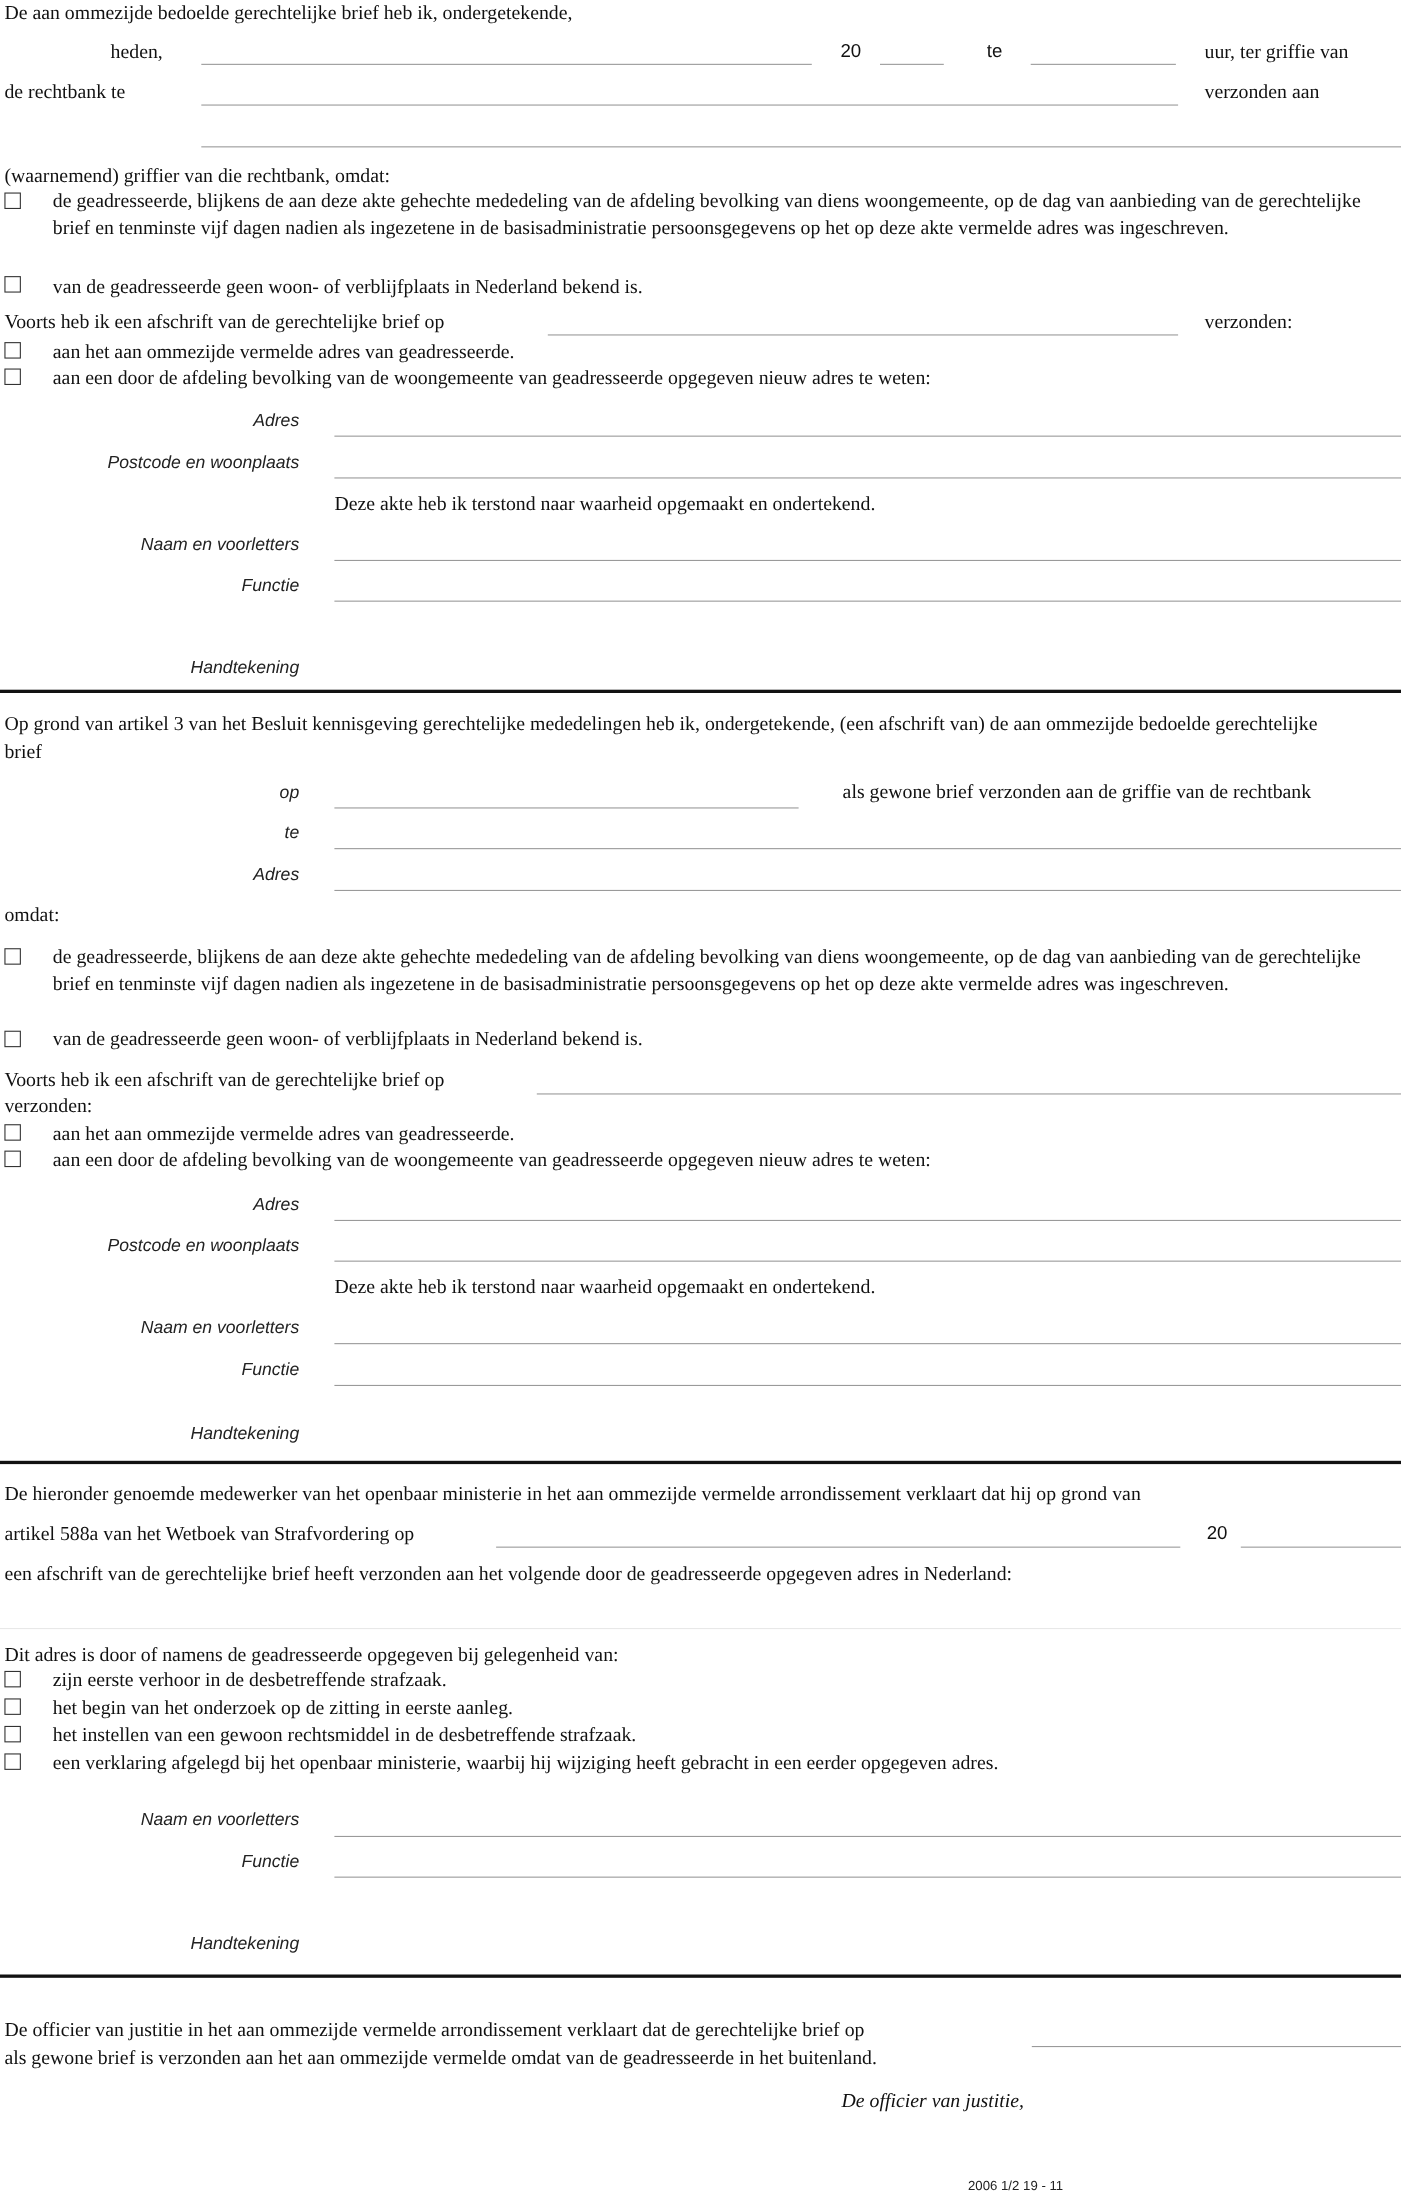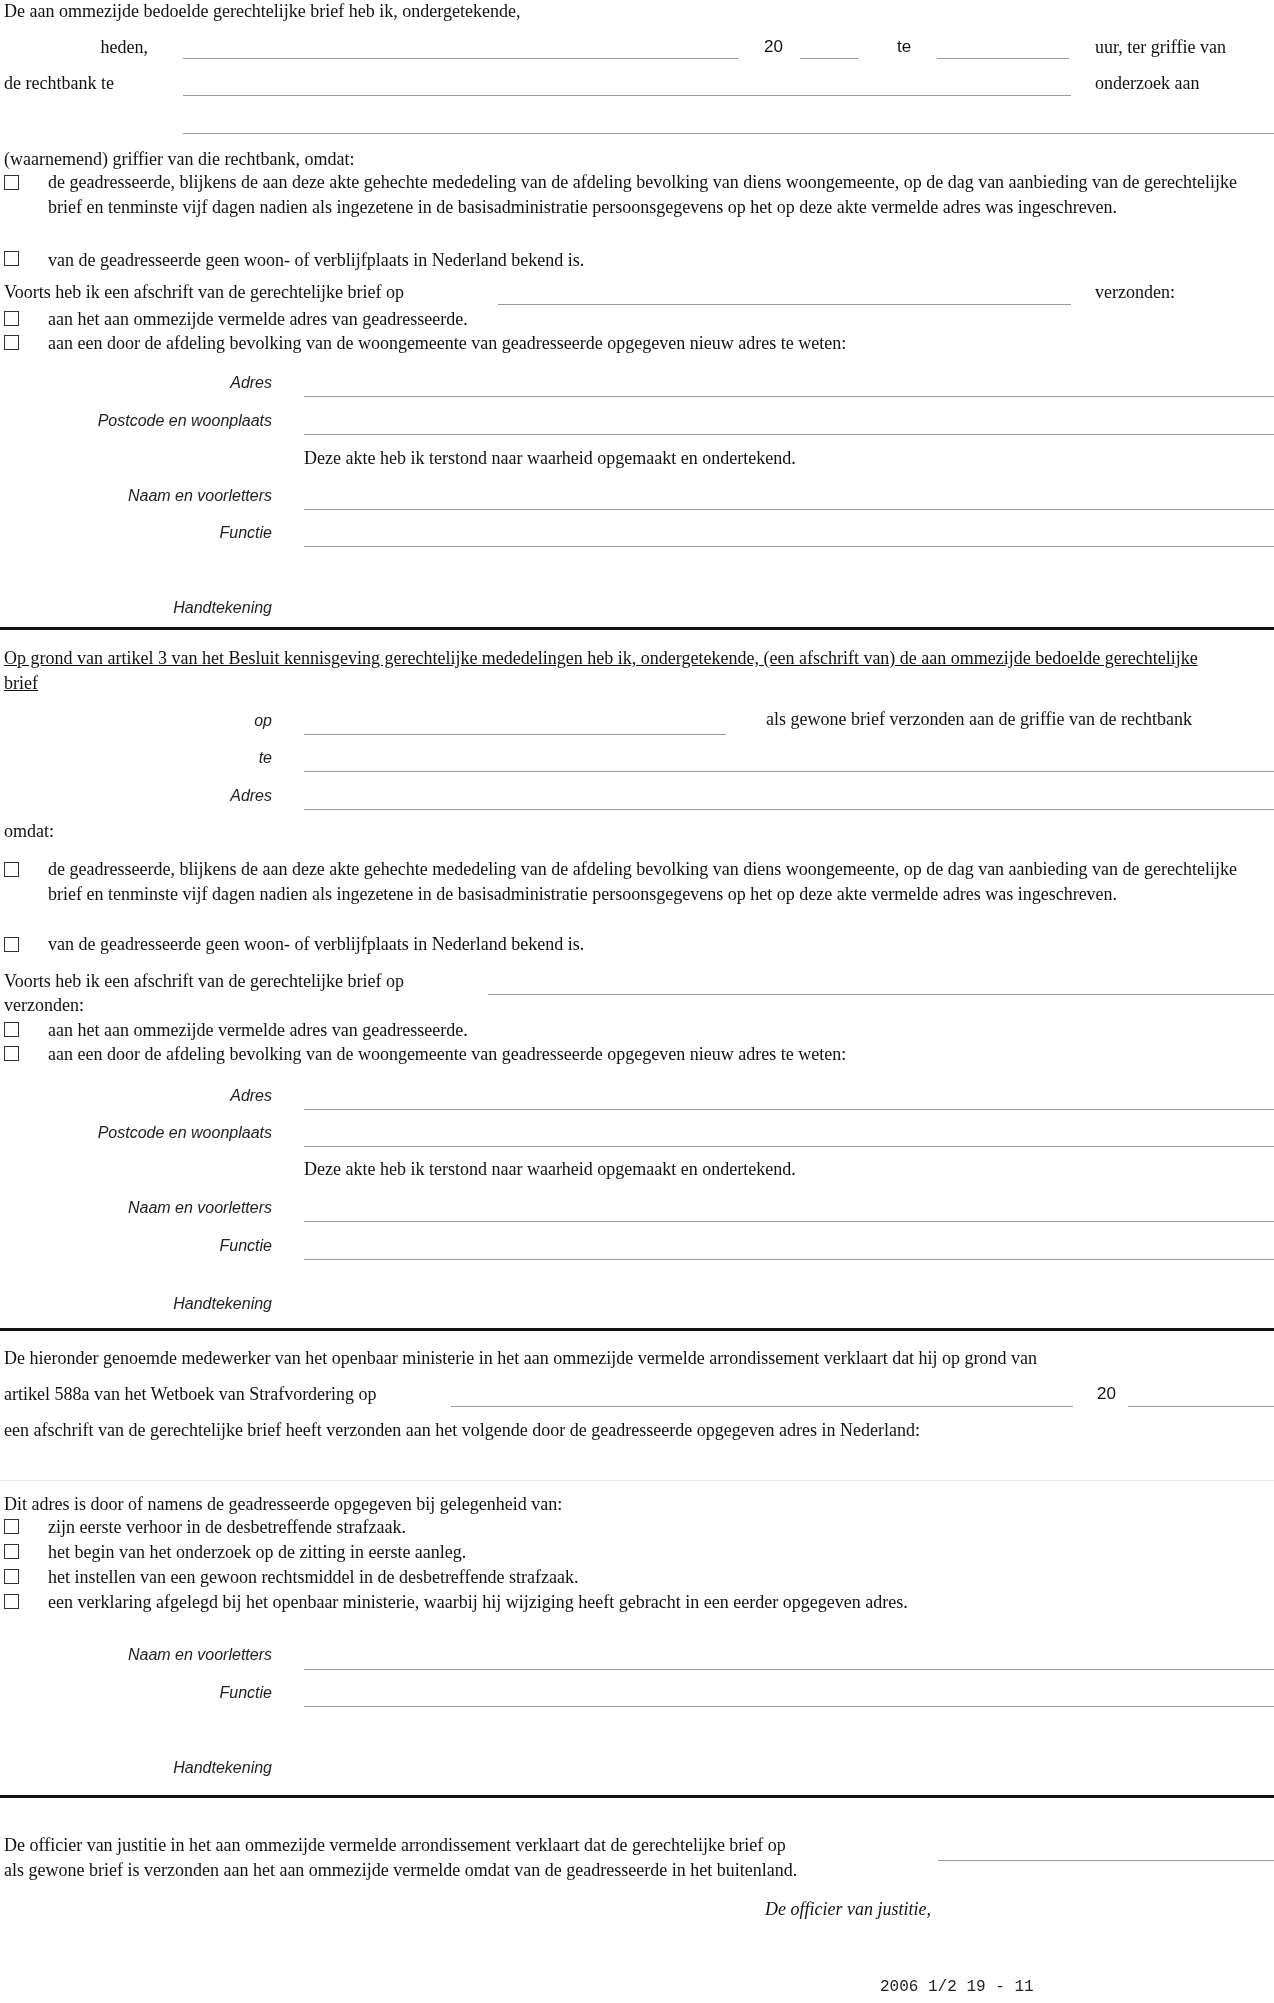--- a/index.html
+++ b/index.html
@@ -35,7 +35,7 @@
 
   <div class="abs" style="left:4px;top:72px;">de rechtbank te</div>
   <input class="input-line" style="left: 183px; top: 73px; width: 888px;">
-  <div class="abs" style="left:1095px;top:72px;">onderzoek aan</div>
+  <div class="abs" style="left:1095px;top:72px;">verzonden aan</div>
 
   <input class="input-line" style="left: 183px; top: 111px; width: 1091px;">
 

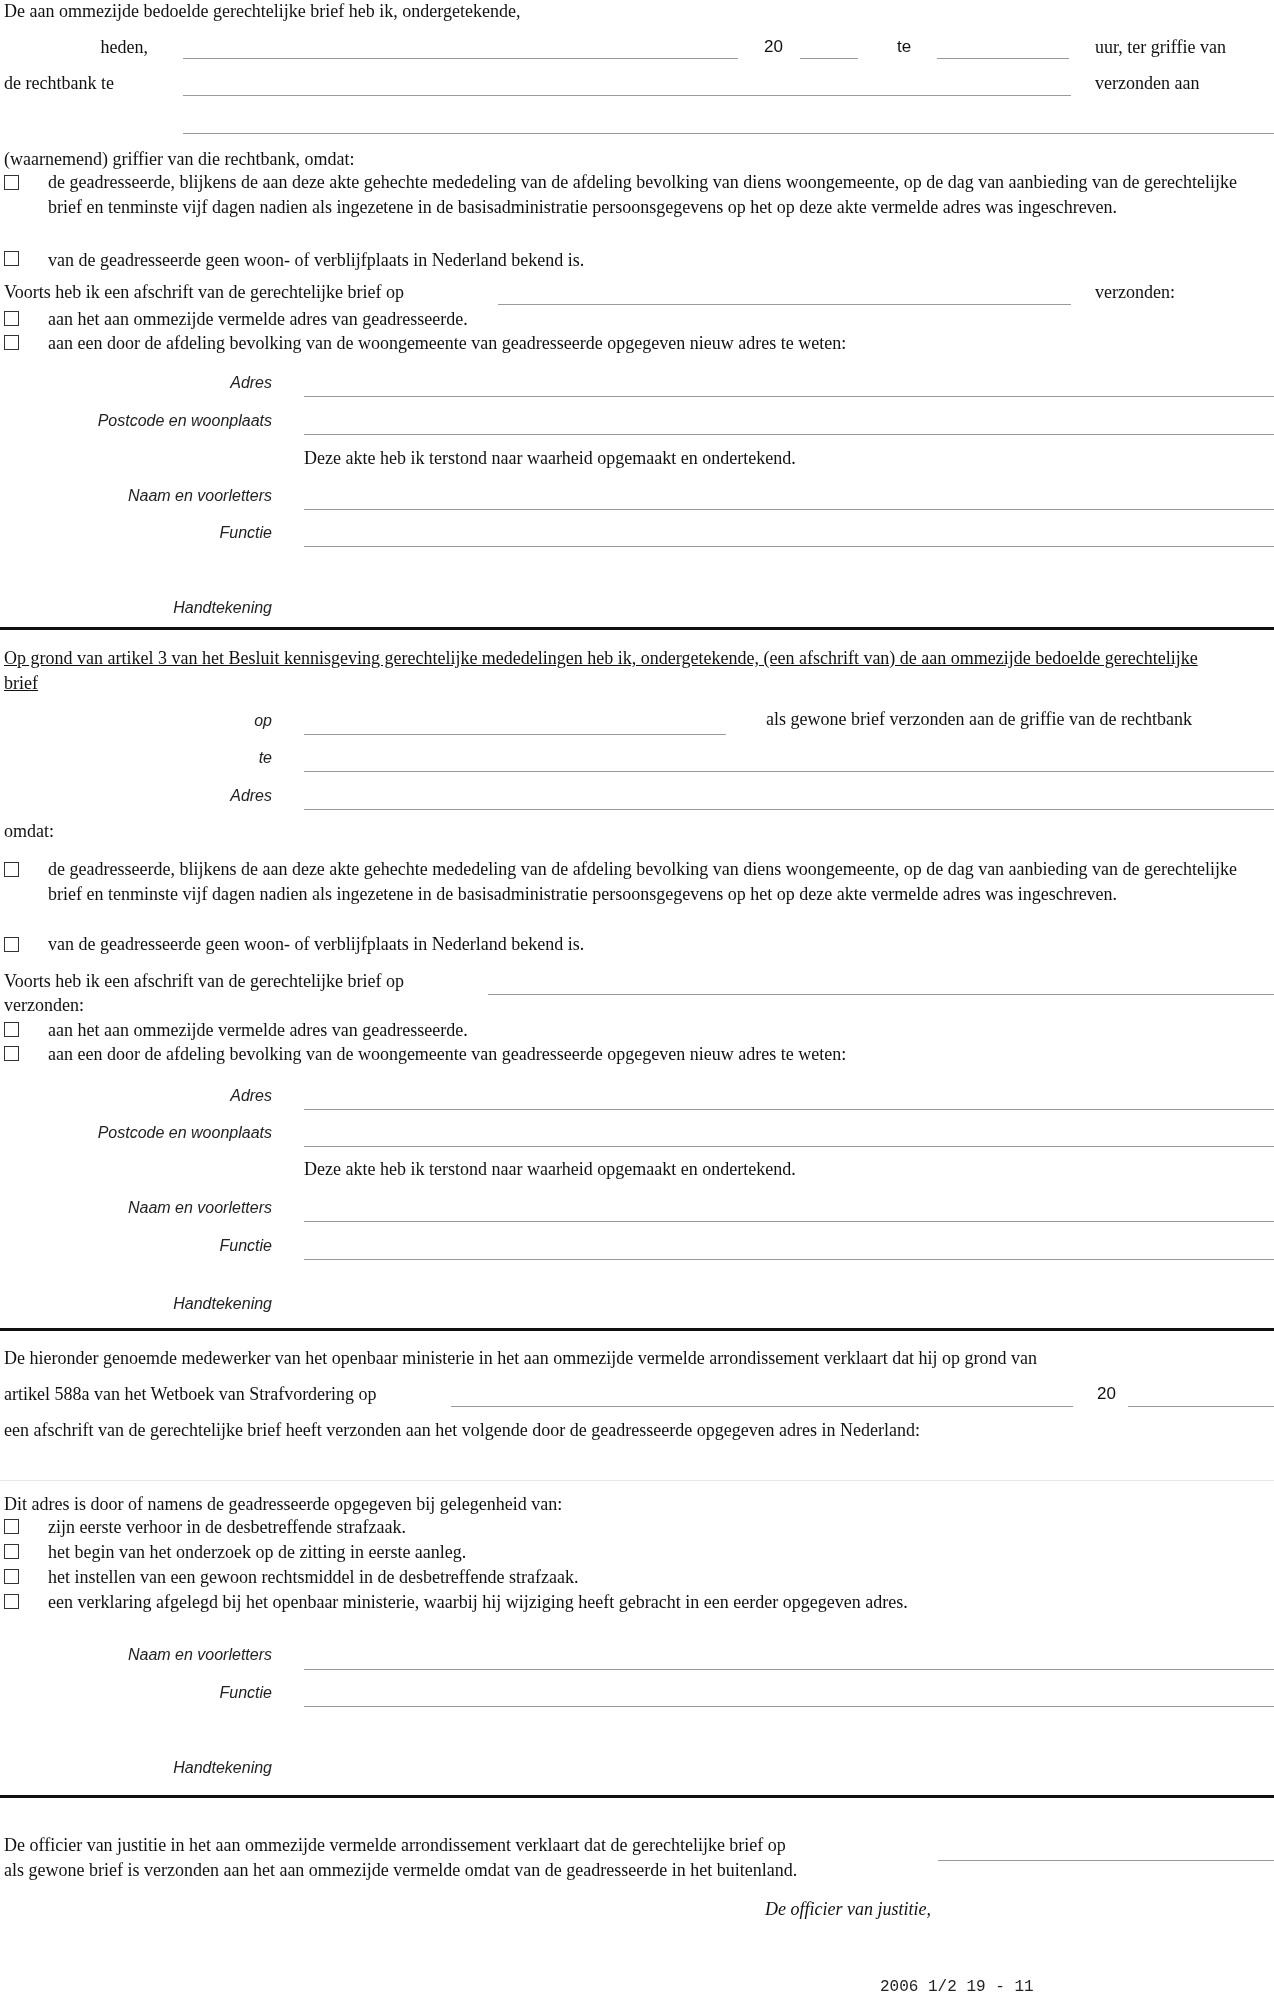--- a/index.html
+++ b/index.html
@@ -74,7 +74,7 @@
 <div class="rule-heavy" style="top:627px;"></div>
 
 <div>
-  <div class="para" style="left:4px;top:646px;width:1230px;text-decoration:underline;">Op grond van artikel 3 van het Besluit kennisgeving gerechtelijke mededelingen heb ik, ondergetekende, (een afschrift van) de aan ommezijde bedoelde gerechtelijke brief</div>
+  <div class="para" style="left:4px;top:646px;width:1230px;">Op grond van artikel 3 van het Besluit kennisgeving gerechtelijke mededelingen heb ik, ondergetekende, (een afschrift van) de aan ommezijde bedoelde gerechtelijke brief</div>
 
   <div class="abs it r" style="left:0;width:272px;top:710px;">op</div>
   <input class="input-line" style="left: 304px; top: 712px; width: 422px;">

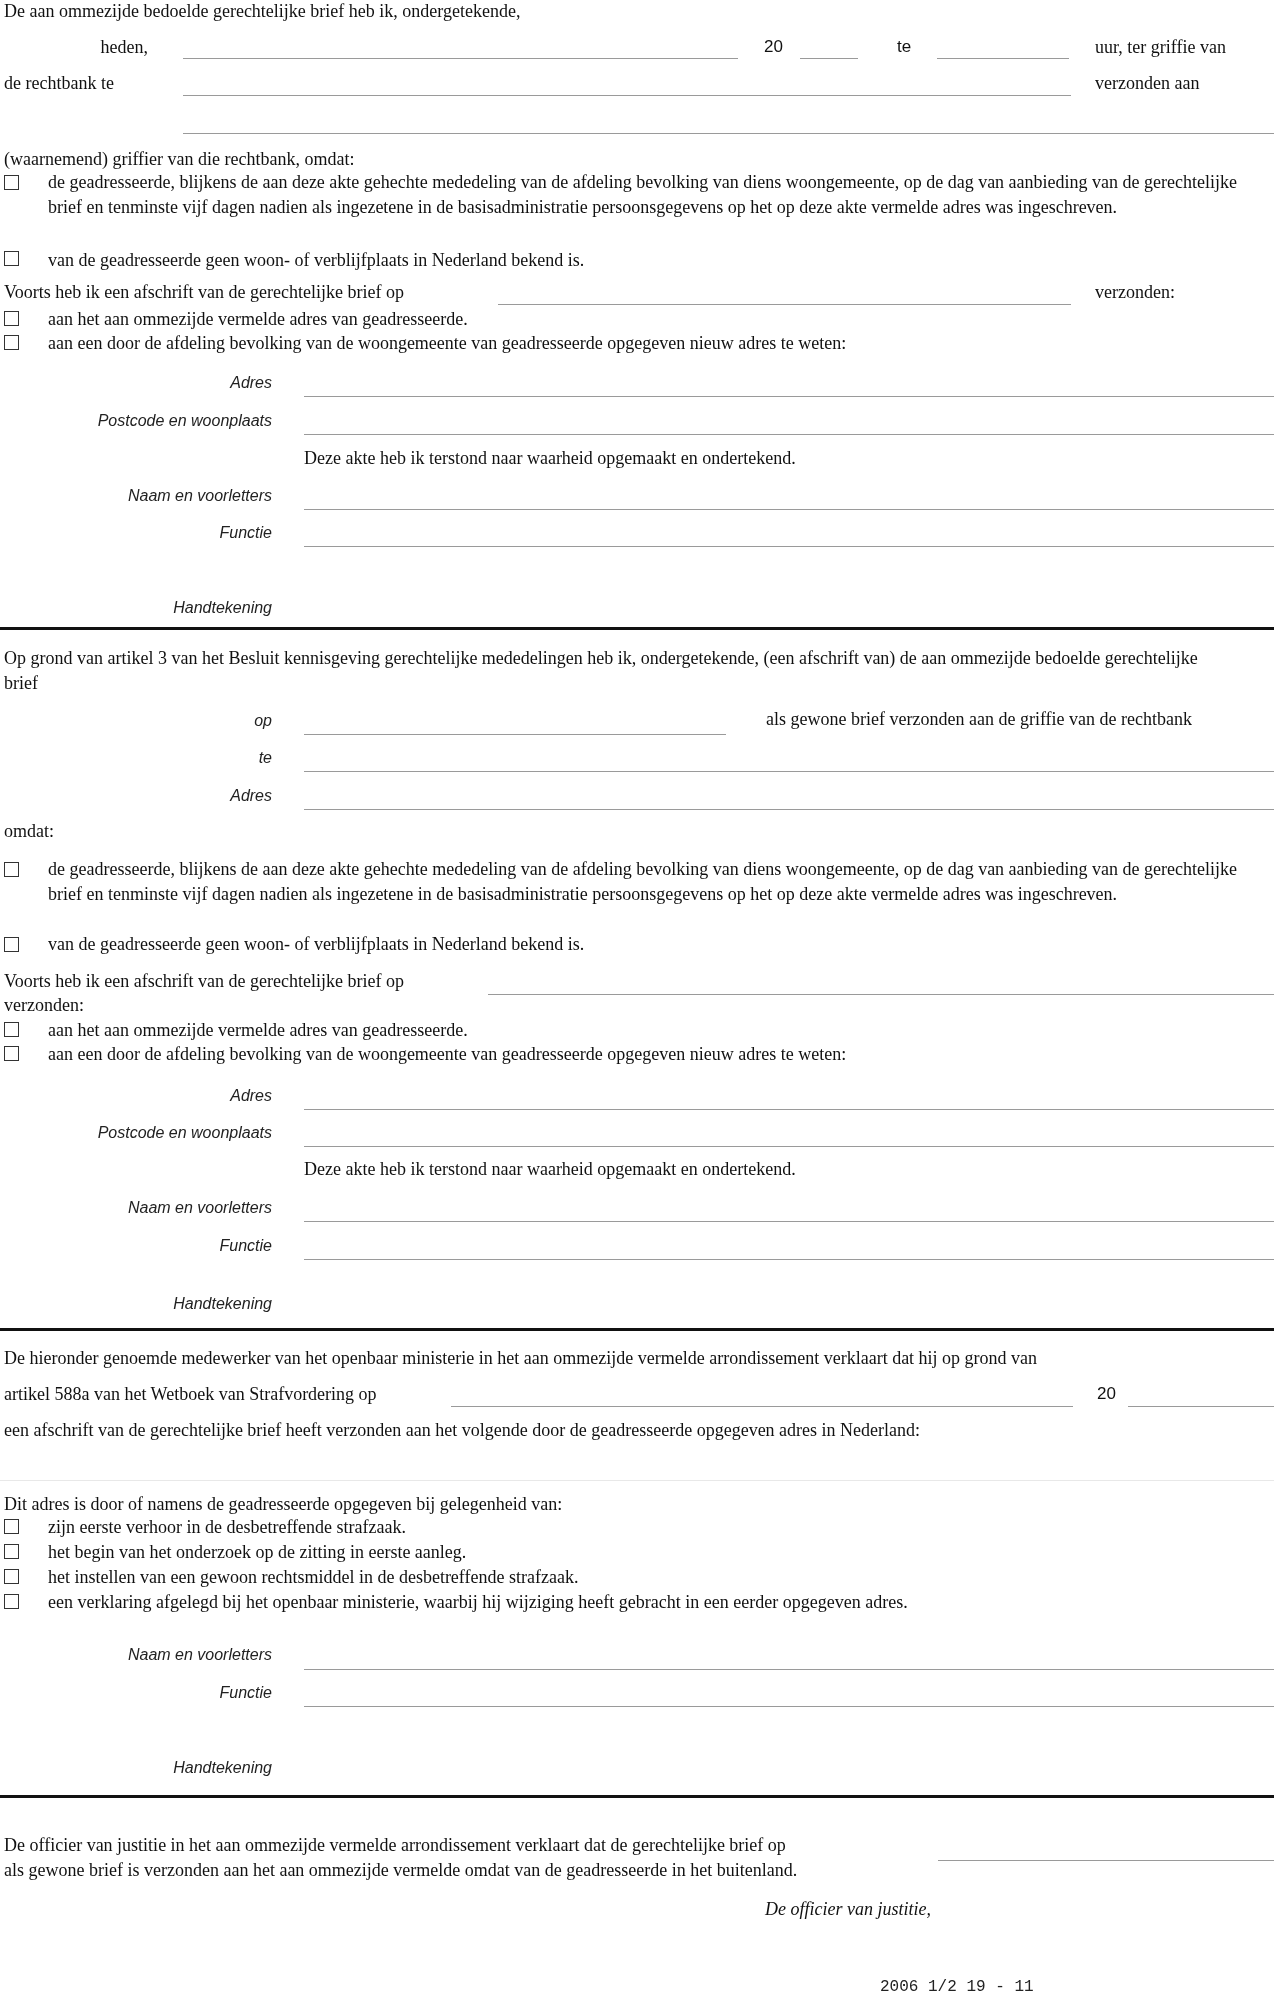--- a/index.html
+++ b/index.html
@@ -158,6 +158,6 @@
   <div style="position:absolute;left:765px;top:1925px;width:400px;height:50px;"></div>
 </div>
 
-<div class="abs sans" style="left:880px;top:1980px;font-size:16px;line-height:14px;color:#222;font-family:Liberation Mono, monospace;">2006  1/2 19 - 11</div>
+<div class="abs sans" style="left:880px;top:1980px;font-size:12px;line-height:14px;color:#222;">2006  1/2 19 - 11</div>
 
 </body></html>

